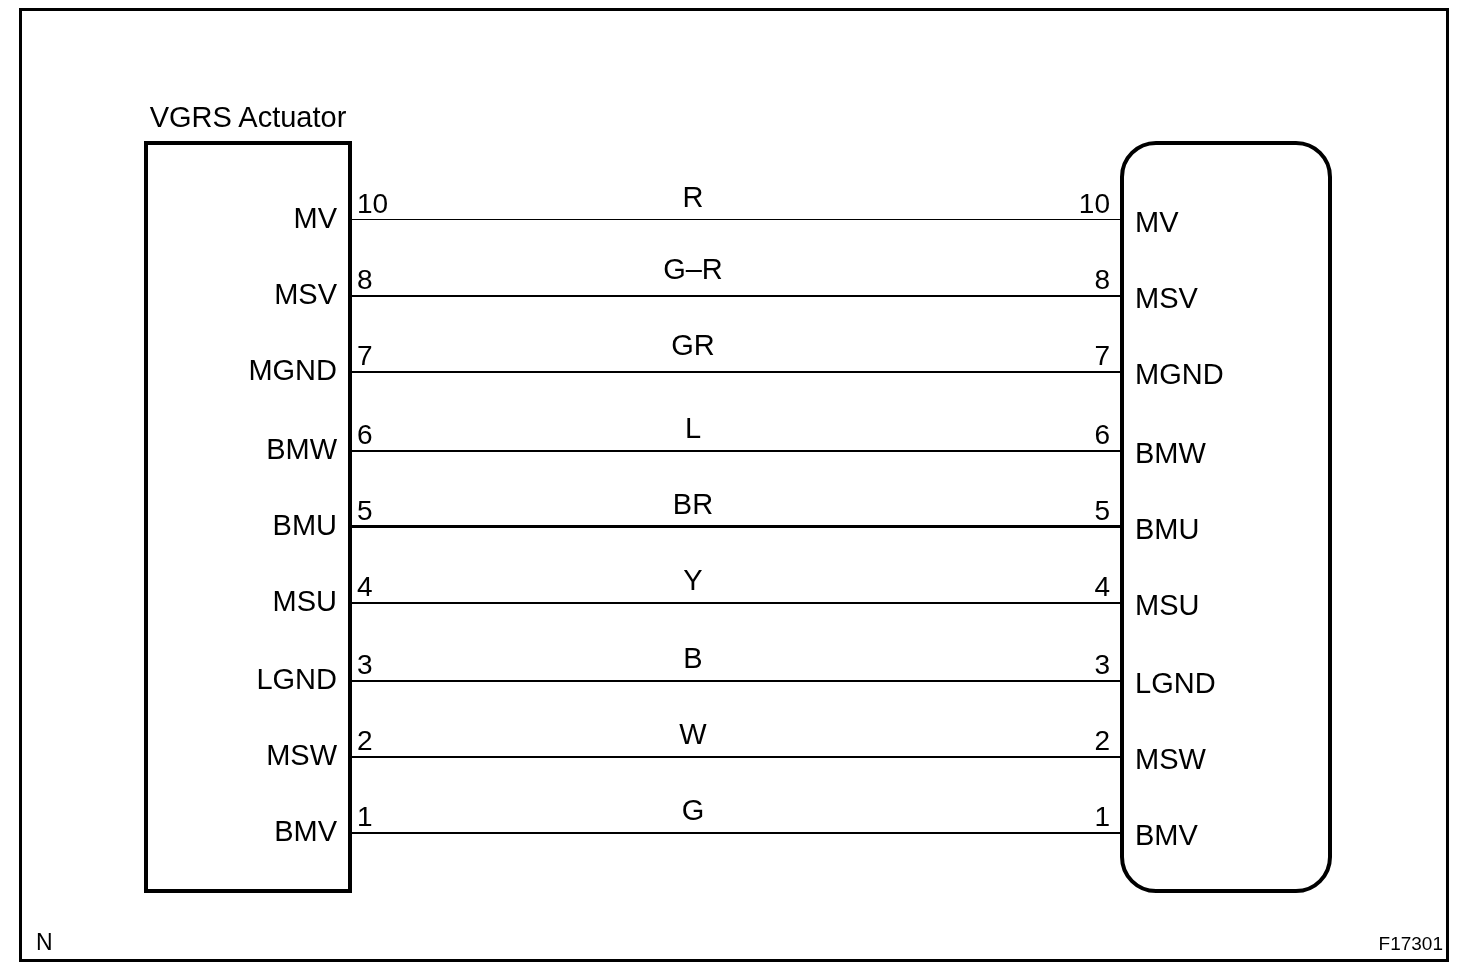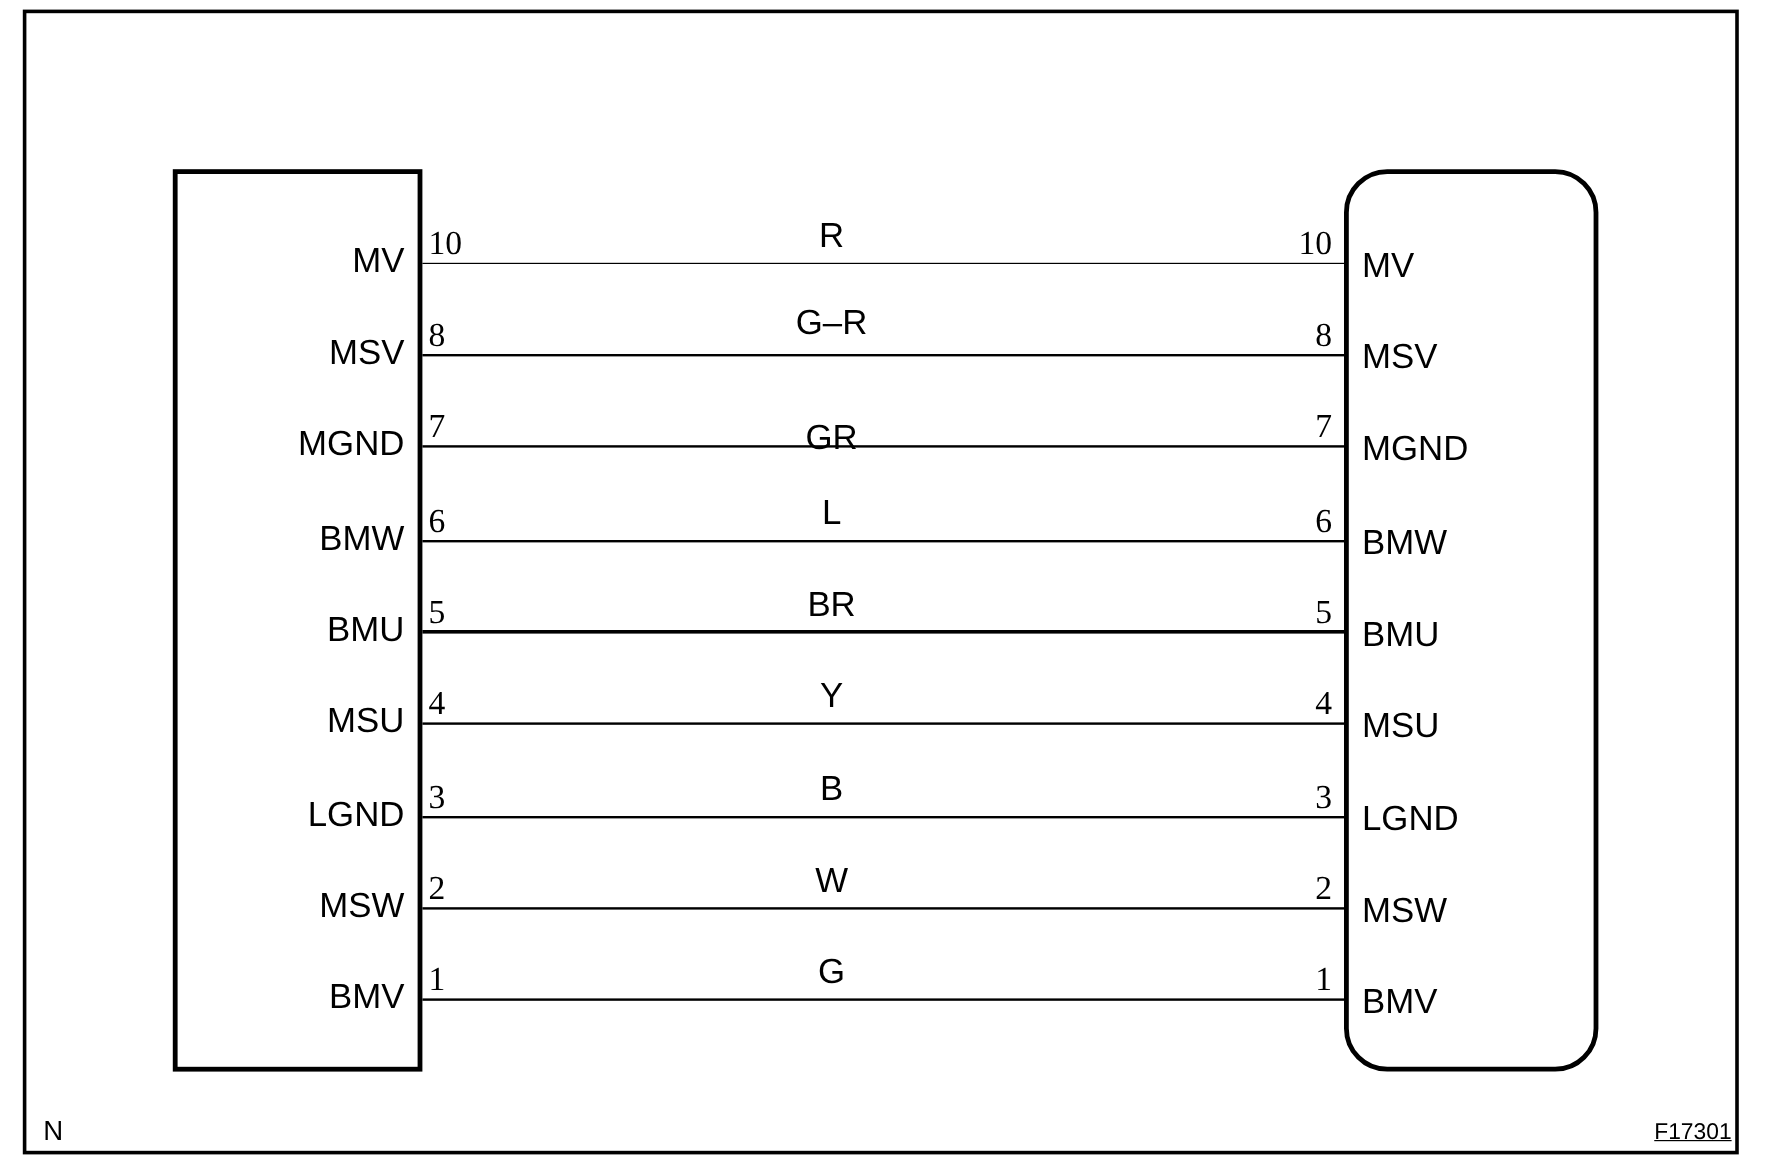--- a/index.html
+++ b/index.html
@@ -99,6 +99,7 @@
 <div class="canvas">
   <div class="frame"></div>
 
+  <div class="box-title actuator-title">VGRS Actuator</div>
 
   <div class="box actuator-box"></div>
   <div class="box ecu-box"></div>

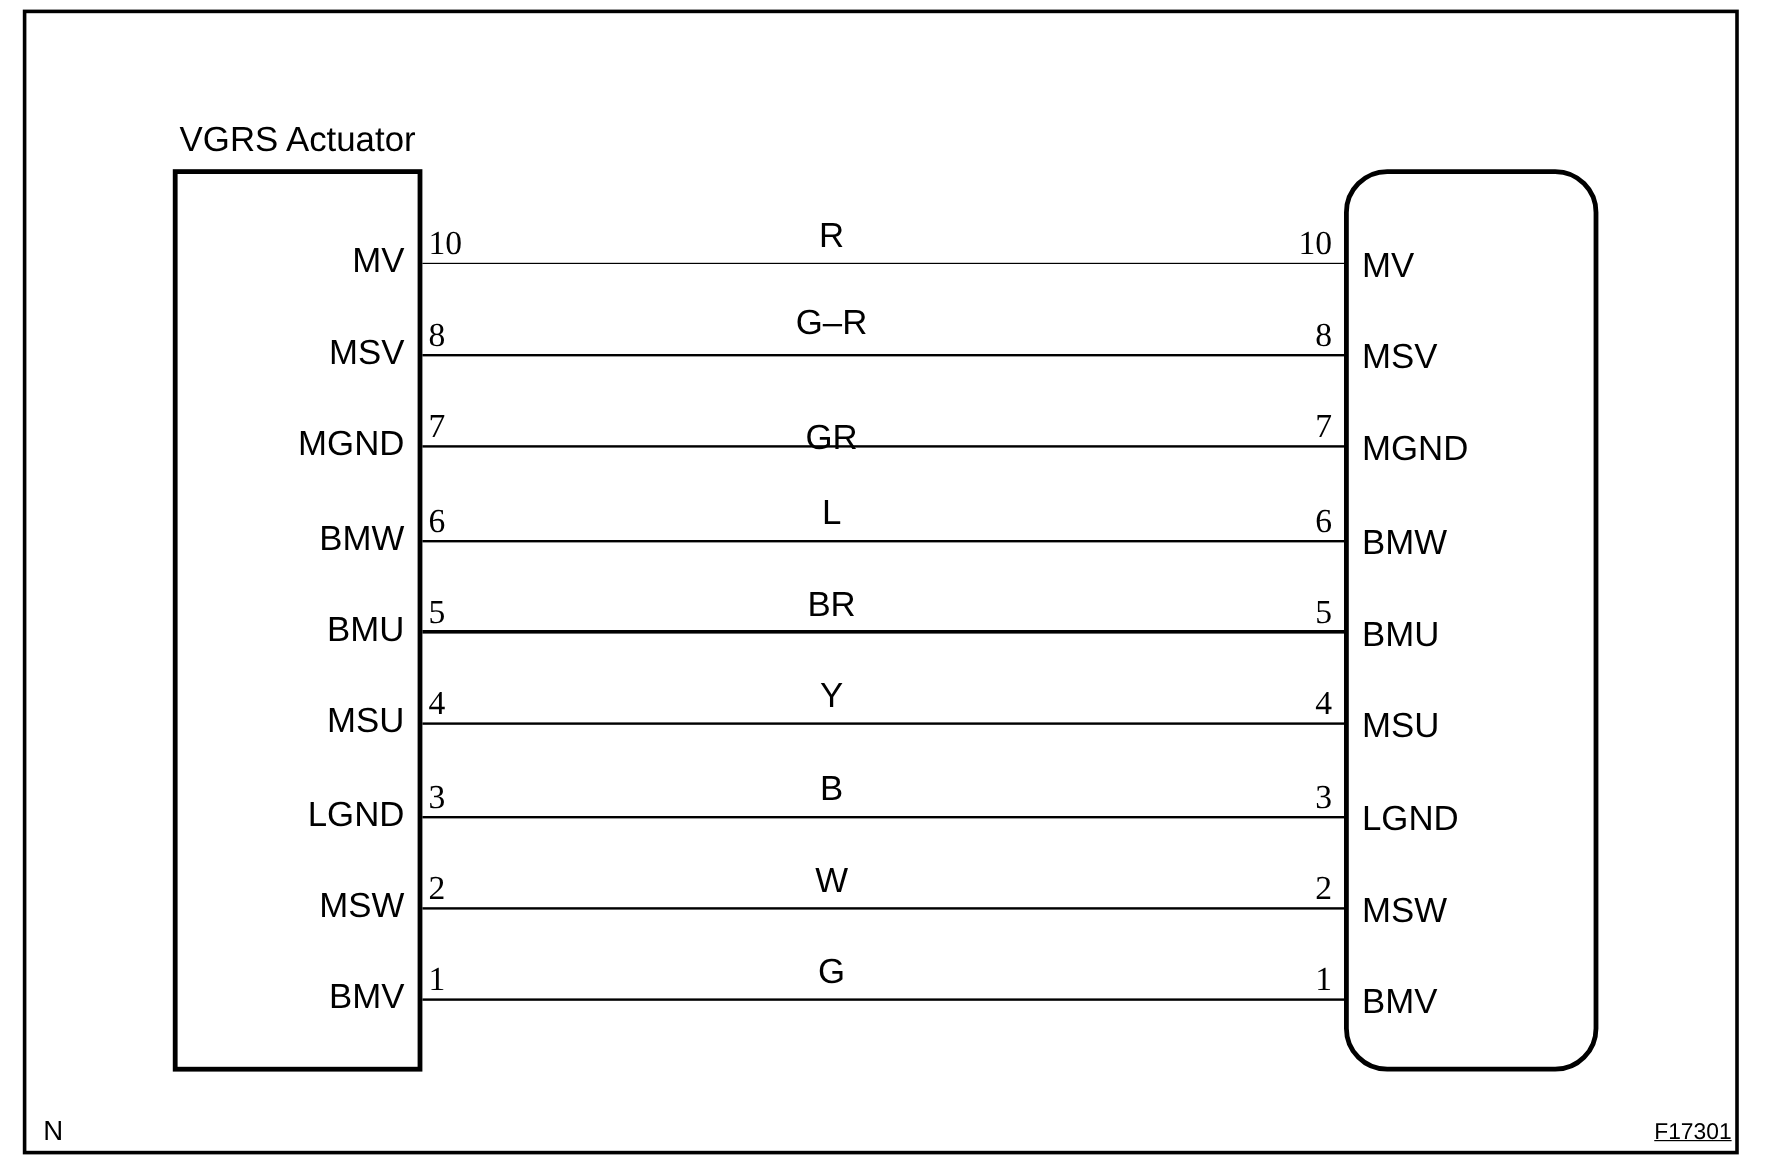--- a/index.html
+++ b/index.html
@@ -63,7 +63,7 @@
   }
   .left-pin  { left: 150px;  width: 187px; text-align: right; }
   .right-pin { left: 1135px; width: 190px; text-align: left; }
-  .pin-num   { font-size: 28px; font-family: Liberation Serif, serif; }
+  .pin-num   { font-size: 28px; }
   .left-num  { left: 357px;  width: 80px;  text-align: left; }
   .right-num { left: 1025px; width: 85px;  text-align: right; }
   .wire-label { left: 593px; width: 200px; text-align: center; }

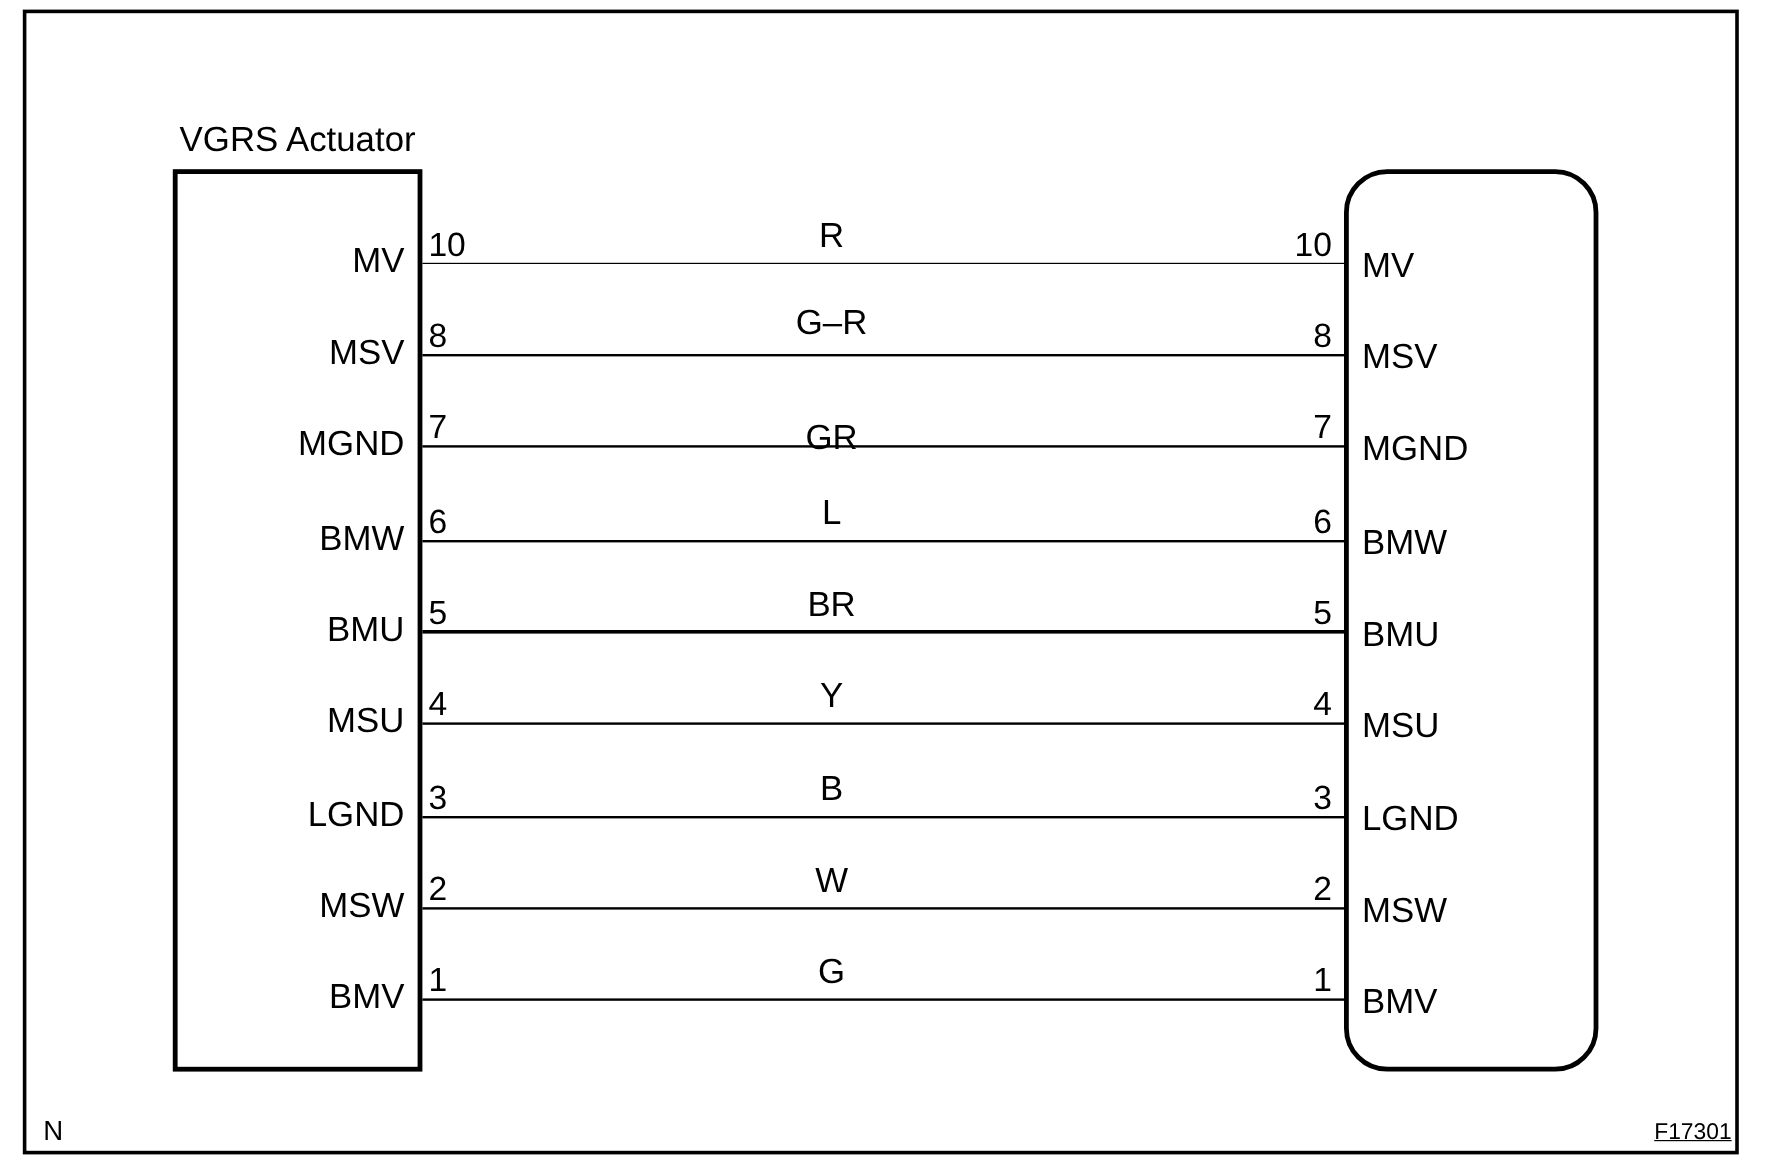--- a/index.html
+++ b/index.html
@@ -120,7 +120,7 @@
       <div class="pin-label left-pin" style="top:353px">MGND</div>
       <div class="pin-num left-num" style="top:339px">7</div>
       <div class="wire-line" style="top:371px;height:2px"></div>
-      <div class="wire-label" style="top:348px">GR</div>
+      <div class="wire-label" style="top:328px">GR</div>
       <div class="pin-num right-num" style="top:339px">7</div>
       <div class="pin-label right-pin" style="top:357px">MGND</div>
       <div class="pin-label left-pin" style="top:432px">BMW</div>

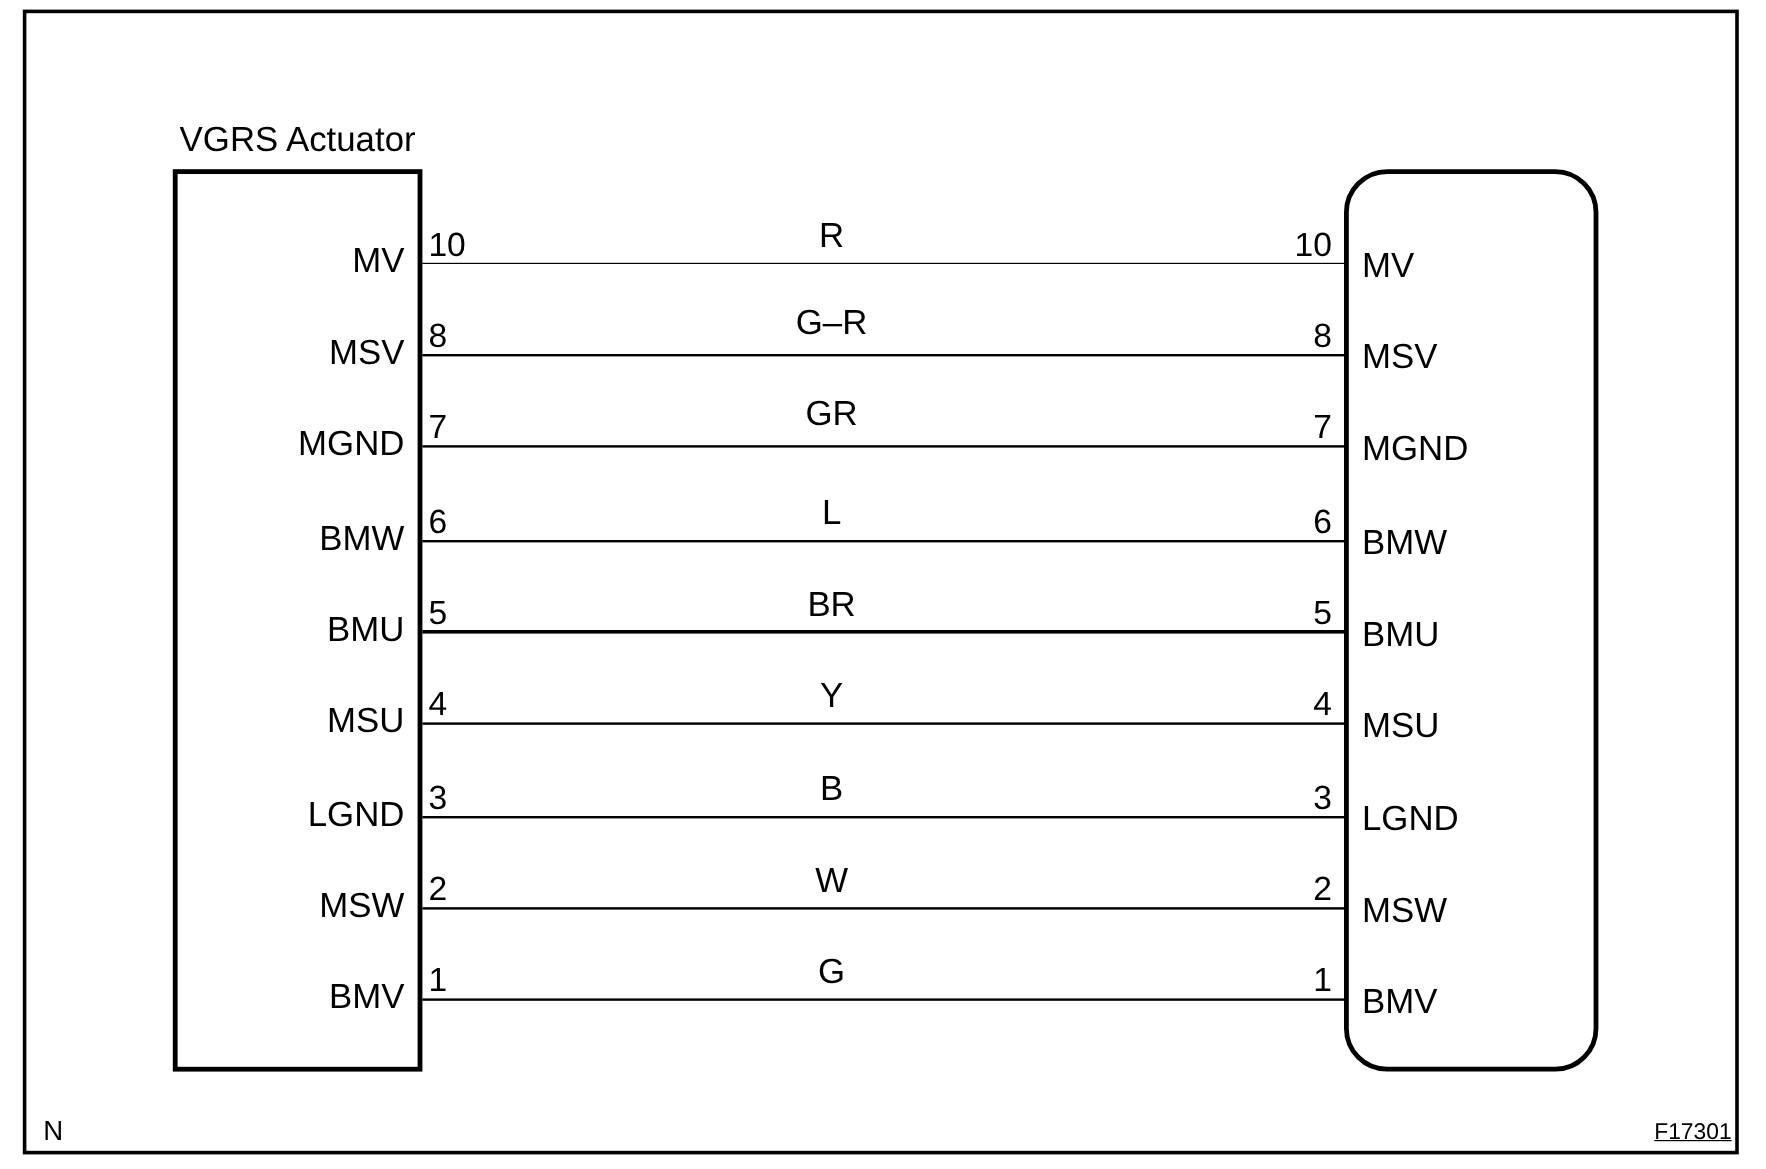--- a/index.html
+++ b/index.html
@@ -90,7 +90,6 @@
     line-height: 24px;
     font-size: 19px;
     text-align: right;
-    text-decoration: underline;
   }
 </style>
 </head>

